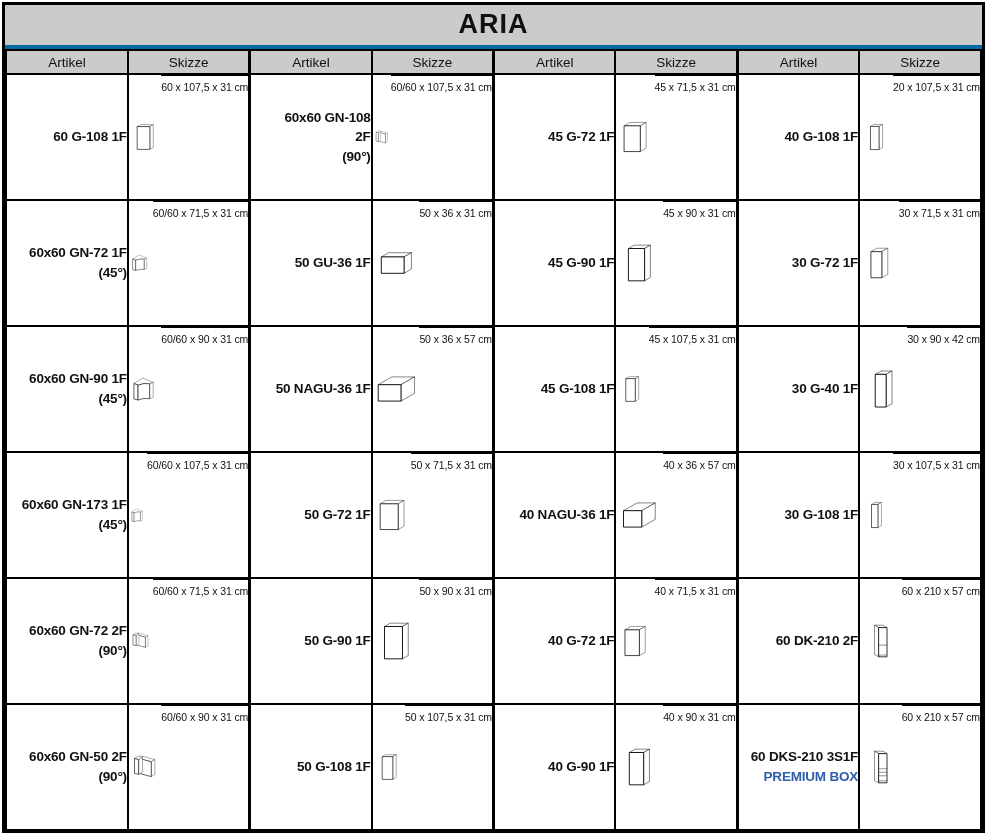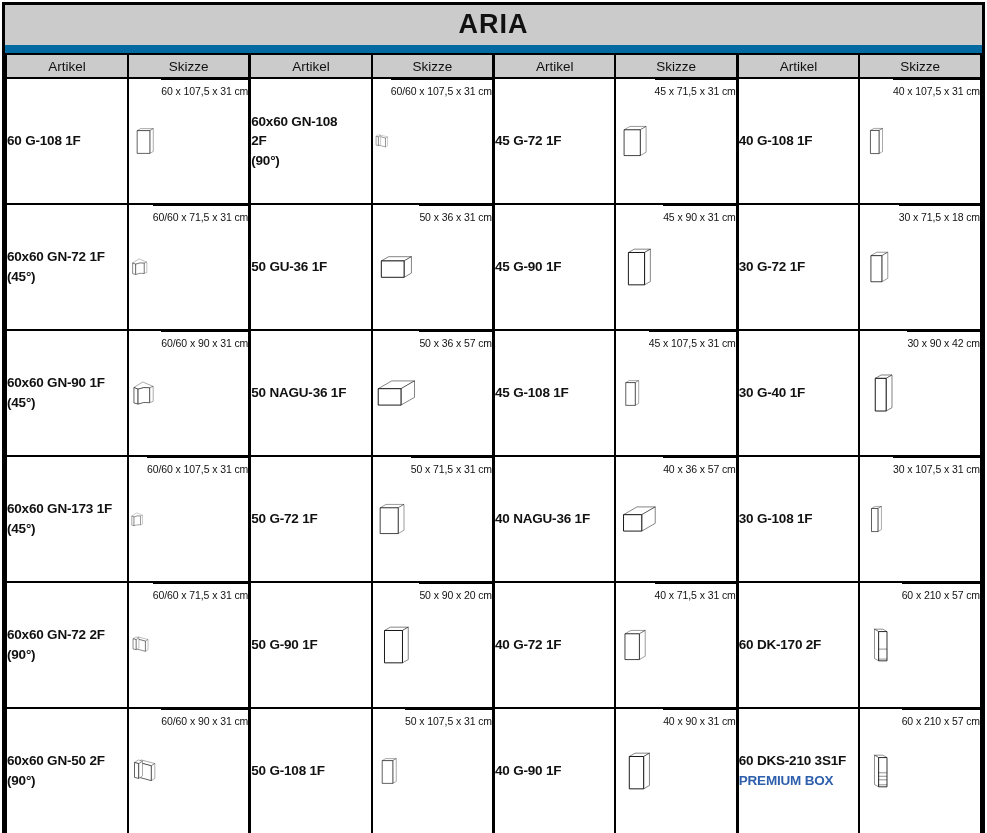--- a/index.html
+++ b/index.html
@@ -5,7 +5,7 @@
   html,body{margin:0;padding:0;background:#ffffff;}
   body{width:987px;height:833px;font-family:"Liberation Sans",sans-serif;color:#111;}
   .catalog{margin:2px;border:3px solid #000;}
-  .title{background:var(--hdr,#cbcbcb);border-bottom:8px solid #0369a1;text-align:center;
+  .title{background:var(--hdr,#cbcbcb);border-bottom:4px solid #0369a1;text-align:center;
          font-weight:bold;font-size:27px;letter-spacing:1px;padding:4px 0 5px 0;}
   table{border-collapse:collapse;width:100%;table-layout:fixed;}
   th{background:var(--hdr,#cbcbcb);border:2px solid #000;font-weight:normal;

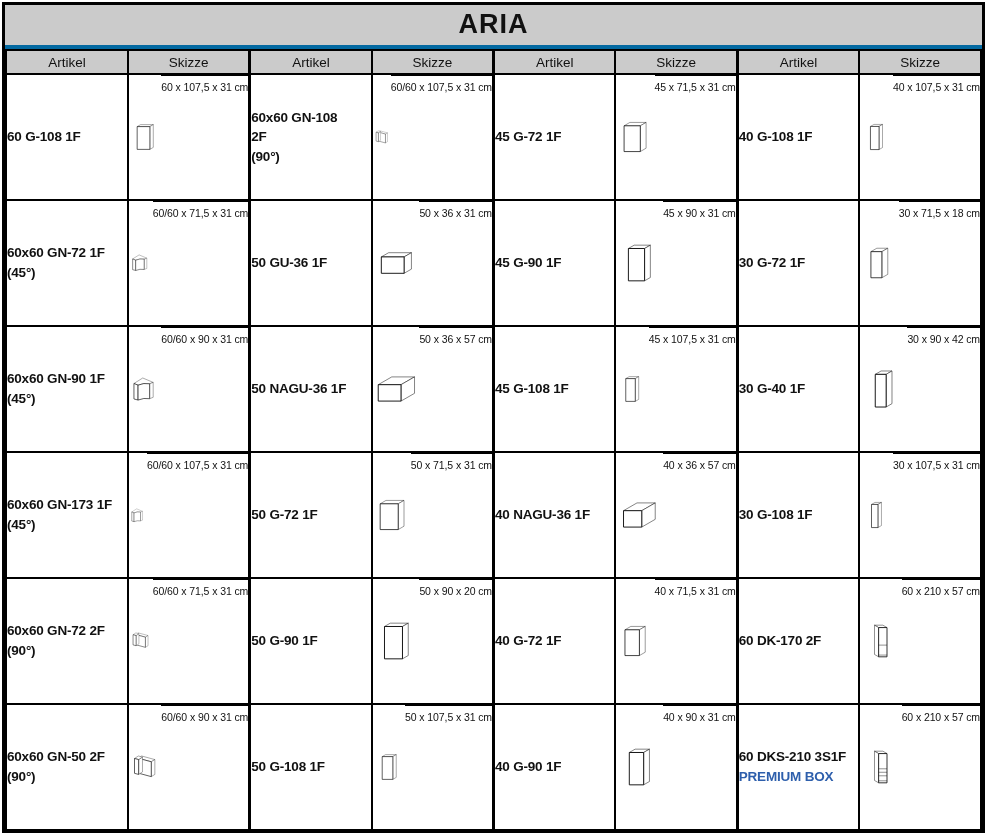--- a/index.html
+++ b/index.html
@@ -106,7 +106,7 @@
                   <polygon class="thick" points="37.4,12.2 68.2,12.2 68.2,95 37.4,95"></polygon>
                 </svg>
               </div>
-              <div class="dims">40 x 107,5 x 31 cm</div>
+              <div class="dims">20 x 107,5 x 31 cm</div>
             </div>
           </td>
         </tr>

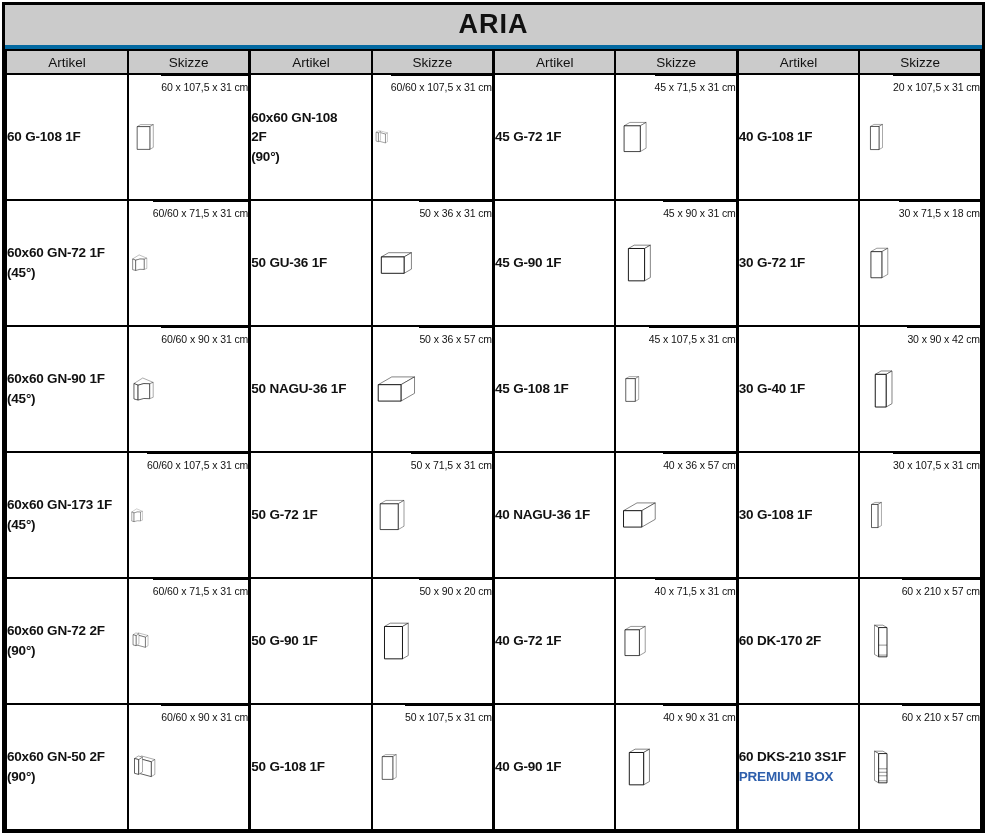--- a/index.html
+++ b/index.html
@@ -12,7 +12,7 @@
      font-size:13.5px;height:22px;padding:0;text-align:center;}
   td{border:2px solid #000;padding:0;}
   th.grp, td.grp{border-left:3px solid #000;}
-  td.artikel{text-align:left;font-weight:bold;font-size:13.5px;line-height:1.45;
+  td.artikel{text-align:right;font-weight:bold;font-size:13.5px;line-height:1.45;
              letter-spacing:-0.2px;}
   td.artikel .premium{color:var(--blue,#2e5fac);}
   td.skizze{height:124px;vertical-align:top;}

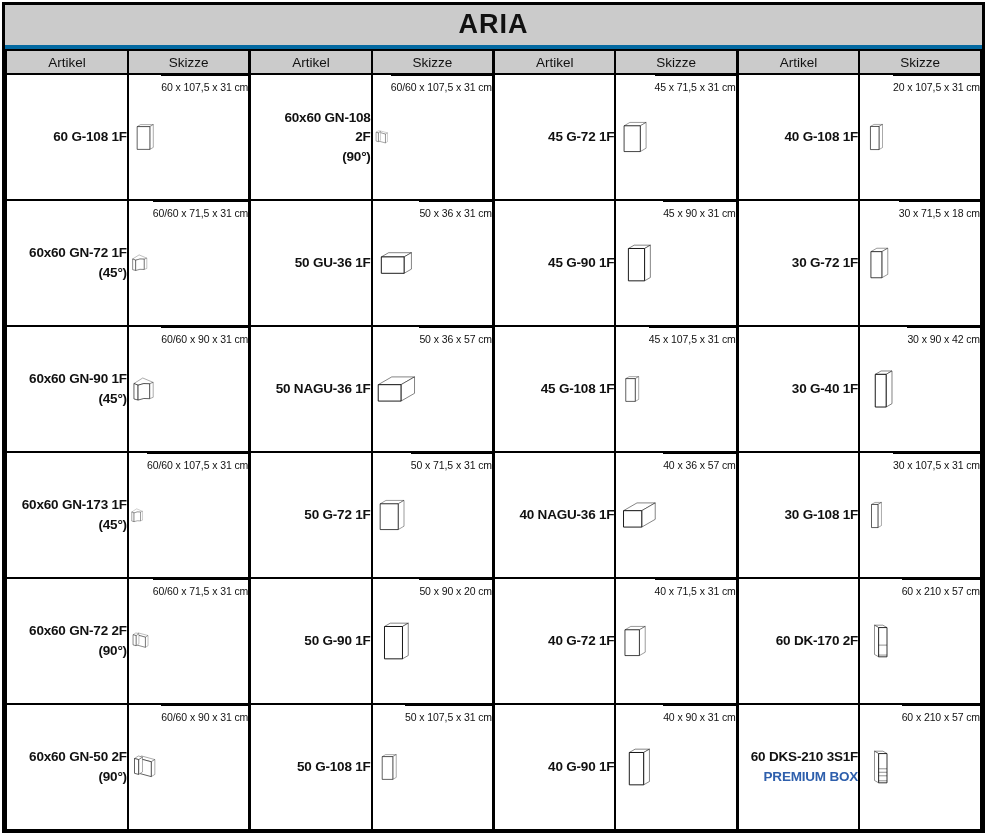--- a/index.html
+++ b/index.html
@@ -170,7 +170,7 @@
                   <polygon class="thick" points="33.3,15.4 66.7,15.4 66.7,95 33.3,95"></polygon>
                 </svg>
               </div>
-              <div class="dims">30 x 71,5 x 18 cm</div>
+              <div class="dims">30 x 71,5 x 31 cm</div>
             </div>
           </td>
         </tr>

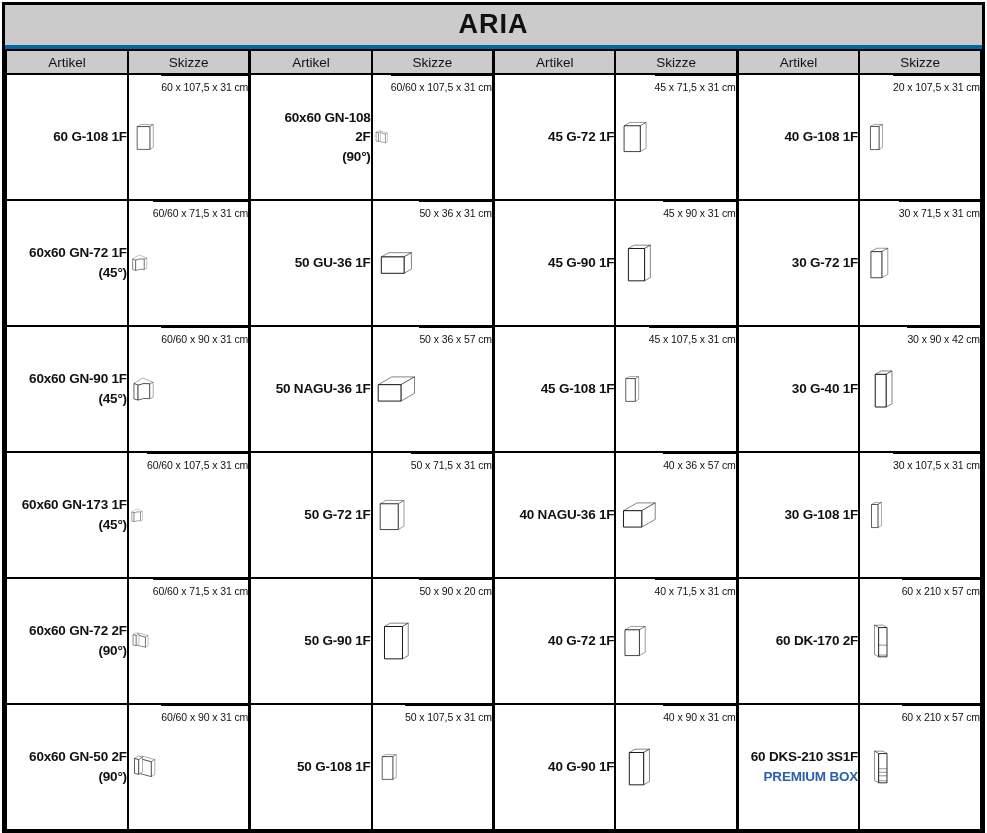--- a/index.html
+++ b/index.html
@@ -334,7 +334,7 @@
                   <polygon class="thick" points="29,13.4 74.4,13.4 74.4,95 29,95"></polygon>
                 </svg>
               </div>
-              <div class="dims">50 x 90 x 20 cm</div>
+              <div class="dims">50 x 90 x 31 cm</div>
             </div>
           </td>
           <td class="artikel grp">

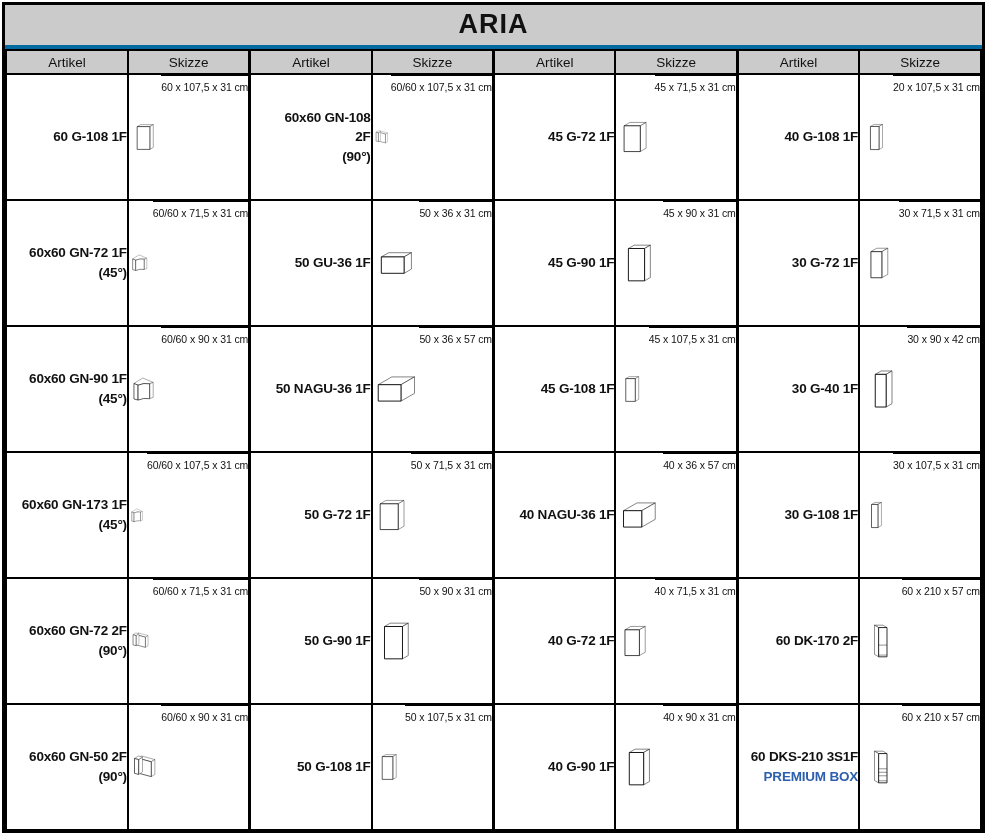--- a/index.html
+++ b/index.html
@@ -353,7 +353,7 @@
             </div>
           </td>
           <td class="artikel grp">
-            <div>60 DK-170 2F</div>
+            <div>60 DK-210 2F</div>
           </td>
           <td class="skizze">
             <div class="cellwrap">

